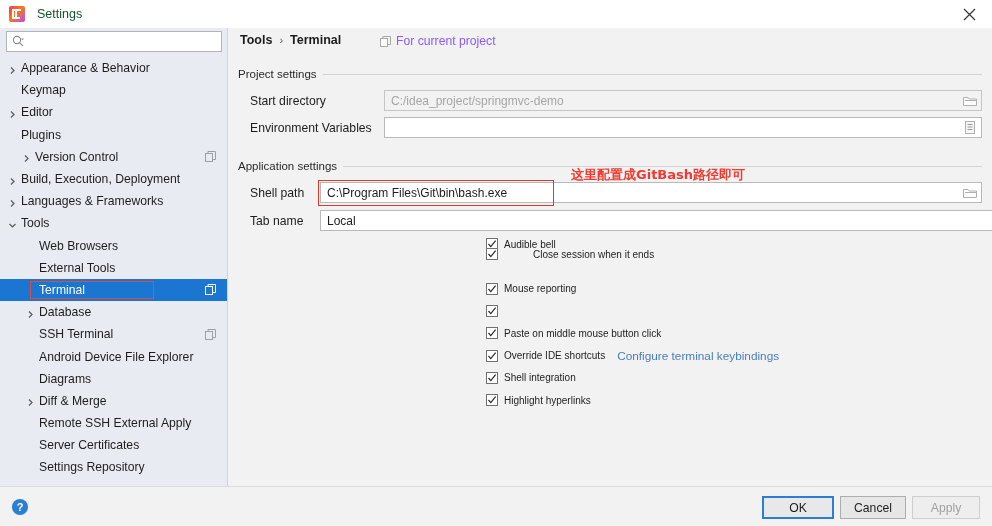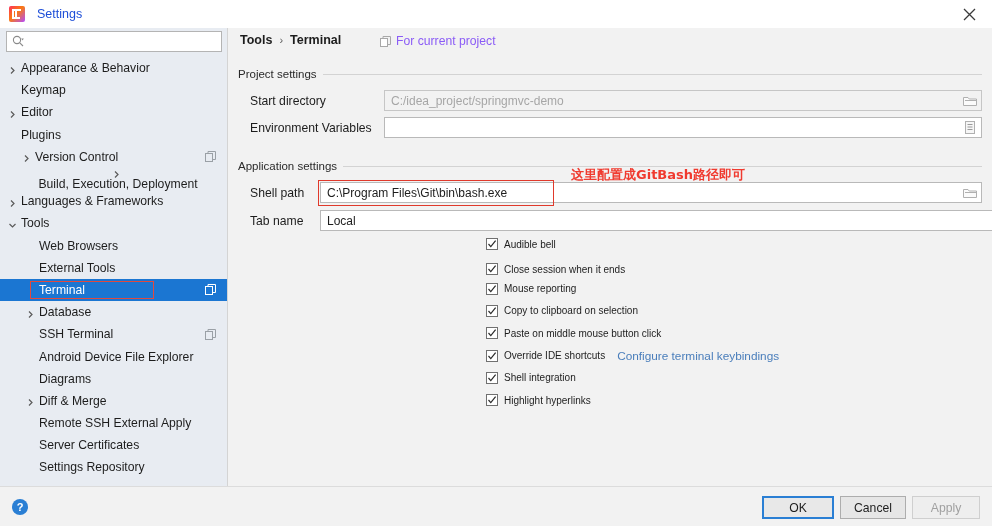--- a/index.html
+++ b/index.html
@@ -74,7 +74,7 @@
   .title-text {
     margin-left: 12px;
     font-size: 12.5px;
-    color: #1d4ed8;
+    color: #14532d;
   }
   .title-close {
     position: absolute;

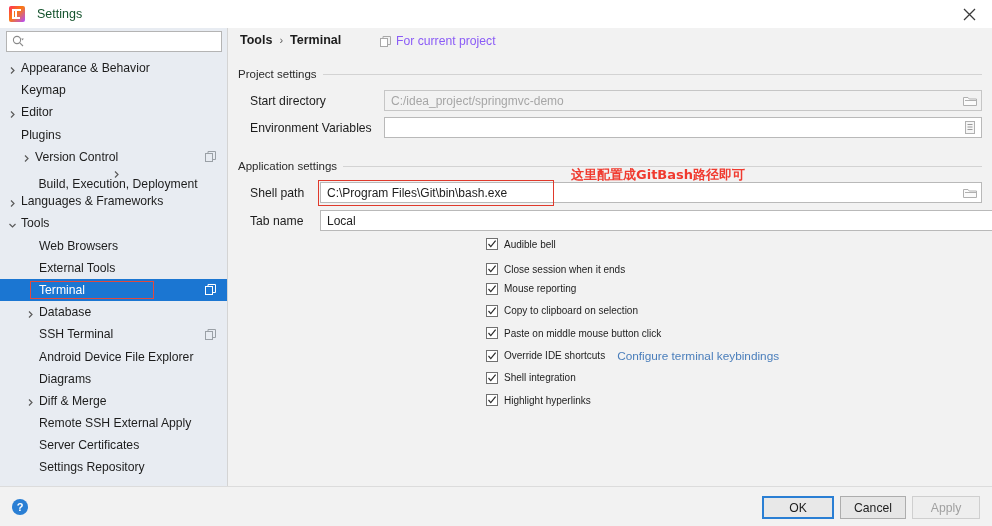--- a/index.html
+++ b/index.html
@@ -449,7 +449,7 @@
               <path d="M3 2.5 L3 0.5 L10.5 0.5 L10.5 8.5 L7.5 8.5" fill="none" stroke="#9aa0a6" stroke-width="1"></path>
             </svg></span>
         </div>
-        <div class="tree-item top" style="padding-left: 8px; flex-direction: column;">
+        <div class="tree-item top" style="padding-left: 8px;">
           <span class="arrow"><svg width="9" height="9" viewBox="0 0 9 9">
               <path d="M3 1.5 L6 4.5 L3 7.5" fill="none" stroke="#5a5a5a" stroke-width="1.2"></path>
             </svg></span>

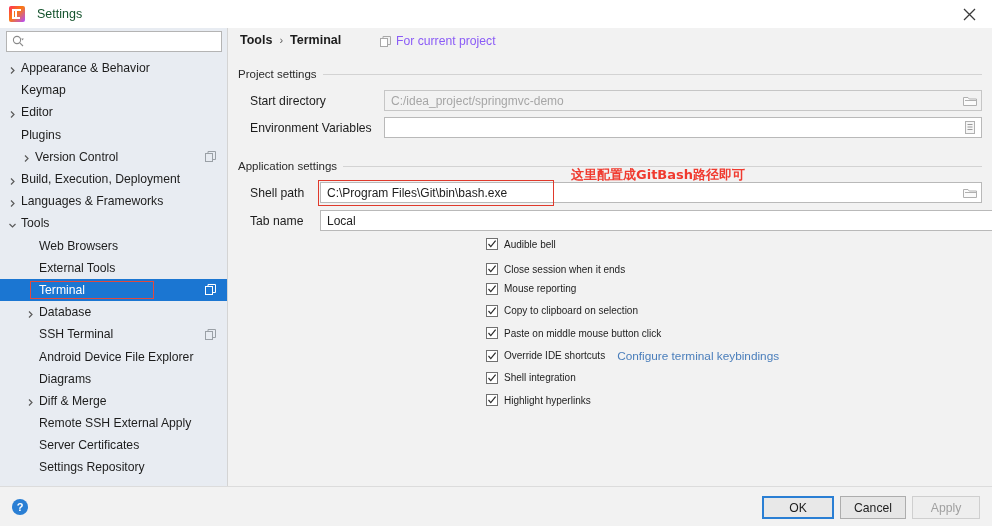--- a/index.html
+++ b/index.html
@@ -624,7 +624,7 @@
           </span>
           <span class="cb-label">Audible bell</span>
         </div>
-        <div class="cbrow" style="top: 233px;">
+        <div class="cbrow" style="top: 218px; gap: 29px;">
           <span class="cbox">
             <svg width="10" height="10" viewBox="0 0 10 10">
               <path d="M1.5 5 L3.8 7.6 L8.6 1.6" fill="none" stroke="#2b2b2b" stroke-width="1.2"></path>

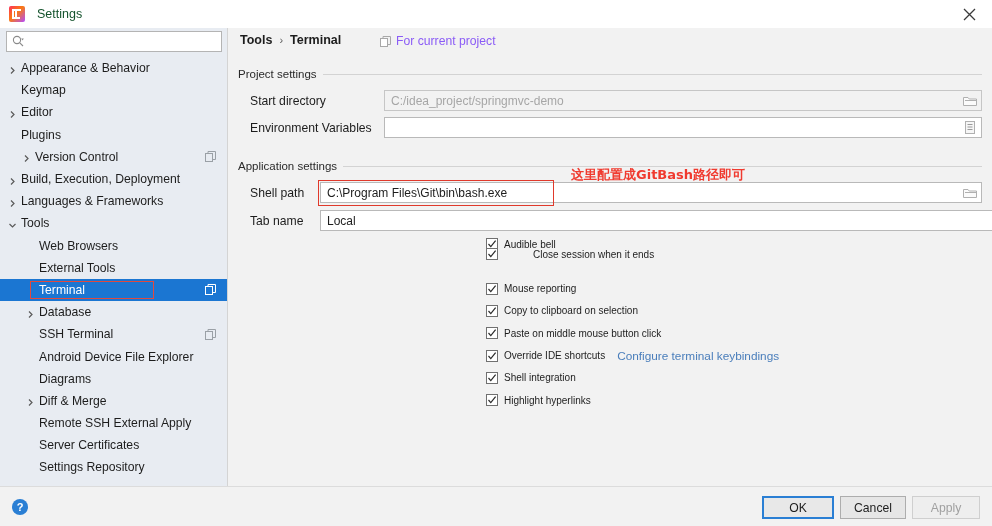--- a/index.html
+++ b/index.html
@@ -646,7 +646,6 @@
               <path d="M1.5 5 L3.8 7.6 L8.6 1.6" fill="none" stroke="#2b2b2b" stroke-width="1.2"></path>
             </svg>
           </span>
-          <span class="cb-label">Copy to clipboard on selection</span>
         </div>
         <div class="cbrow" style="top: 297.2px;">
           <span class="cbox">

